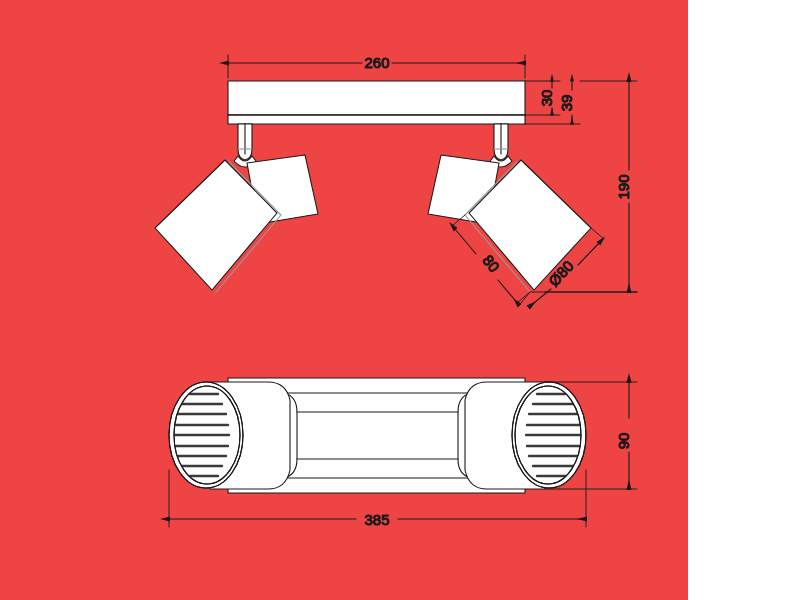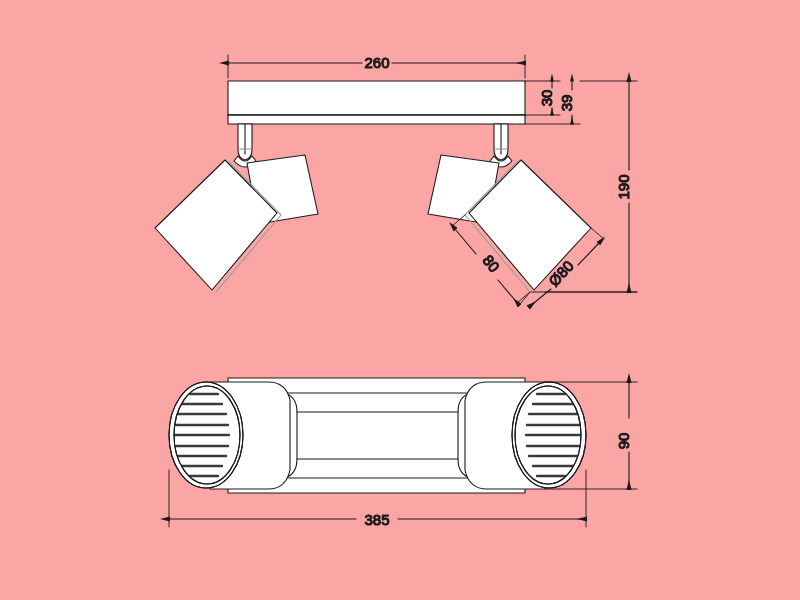--- a/index.html
+++ b/index.html
@@ -4,7 +4,7 @@
 <style>
   html,body{margin:0;padding:0;background:#ffffff;}
   body{width:800px;height:600px;font-family:"Liberation Sans",sans-serif;overflow:hidden;}
-  #stage{position:relative;width:800px;height:600px;background:#fca5a5;}
+  #stage{position:relative;width:688px;height:600px;background:#ef4444;}
   svg{display:block;}
   .dimtext{font-family:"Liberation Sans",sans-serif;font-size:15px;fill:#1a1a1a;}
 </style>

